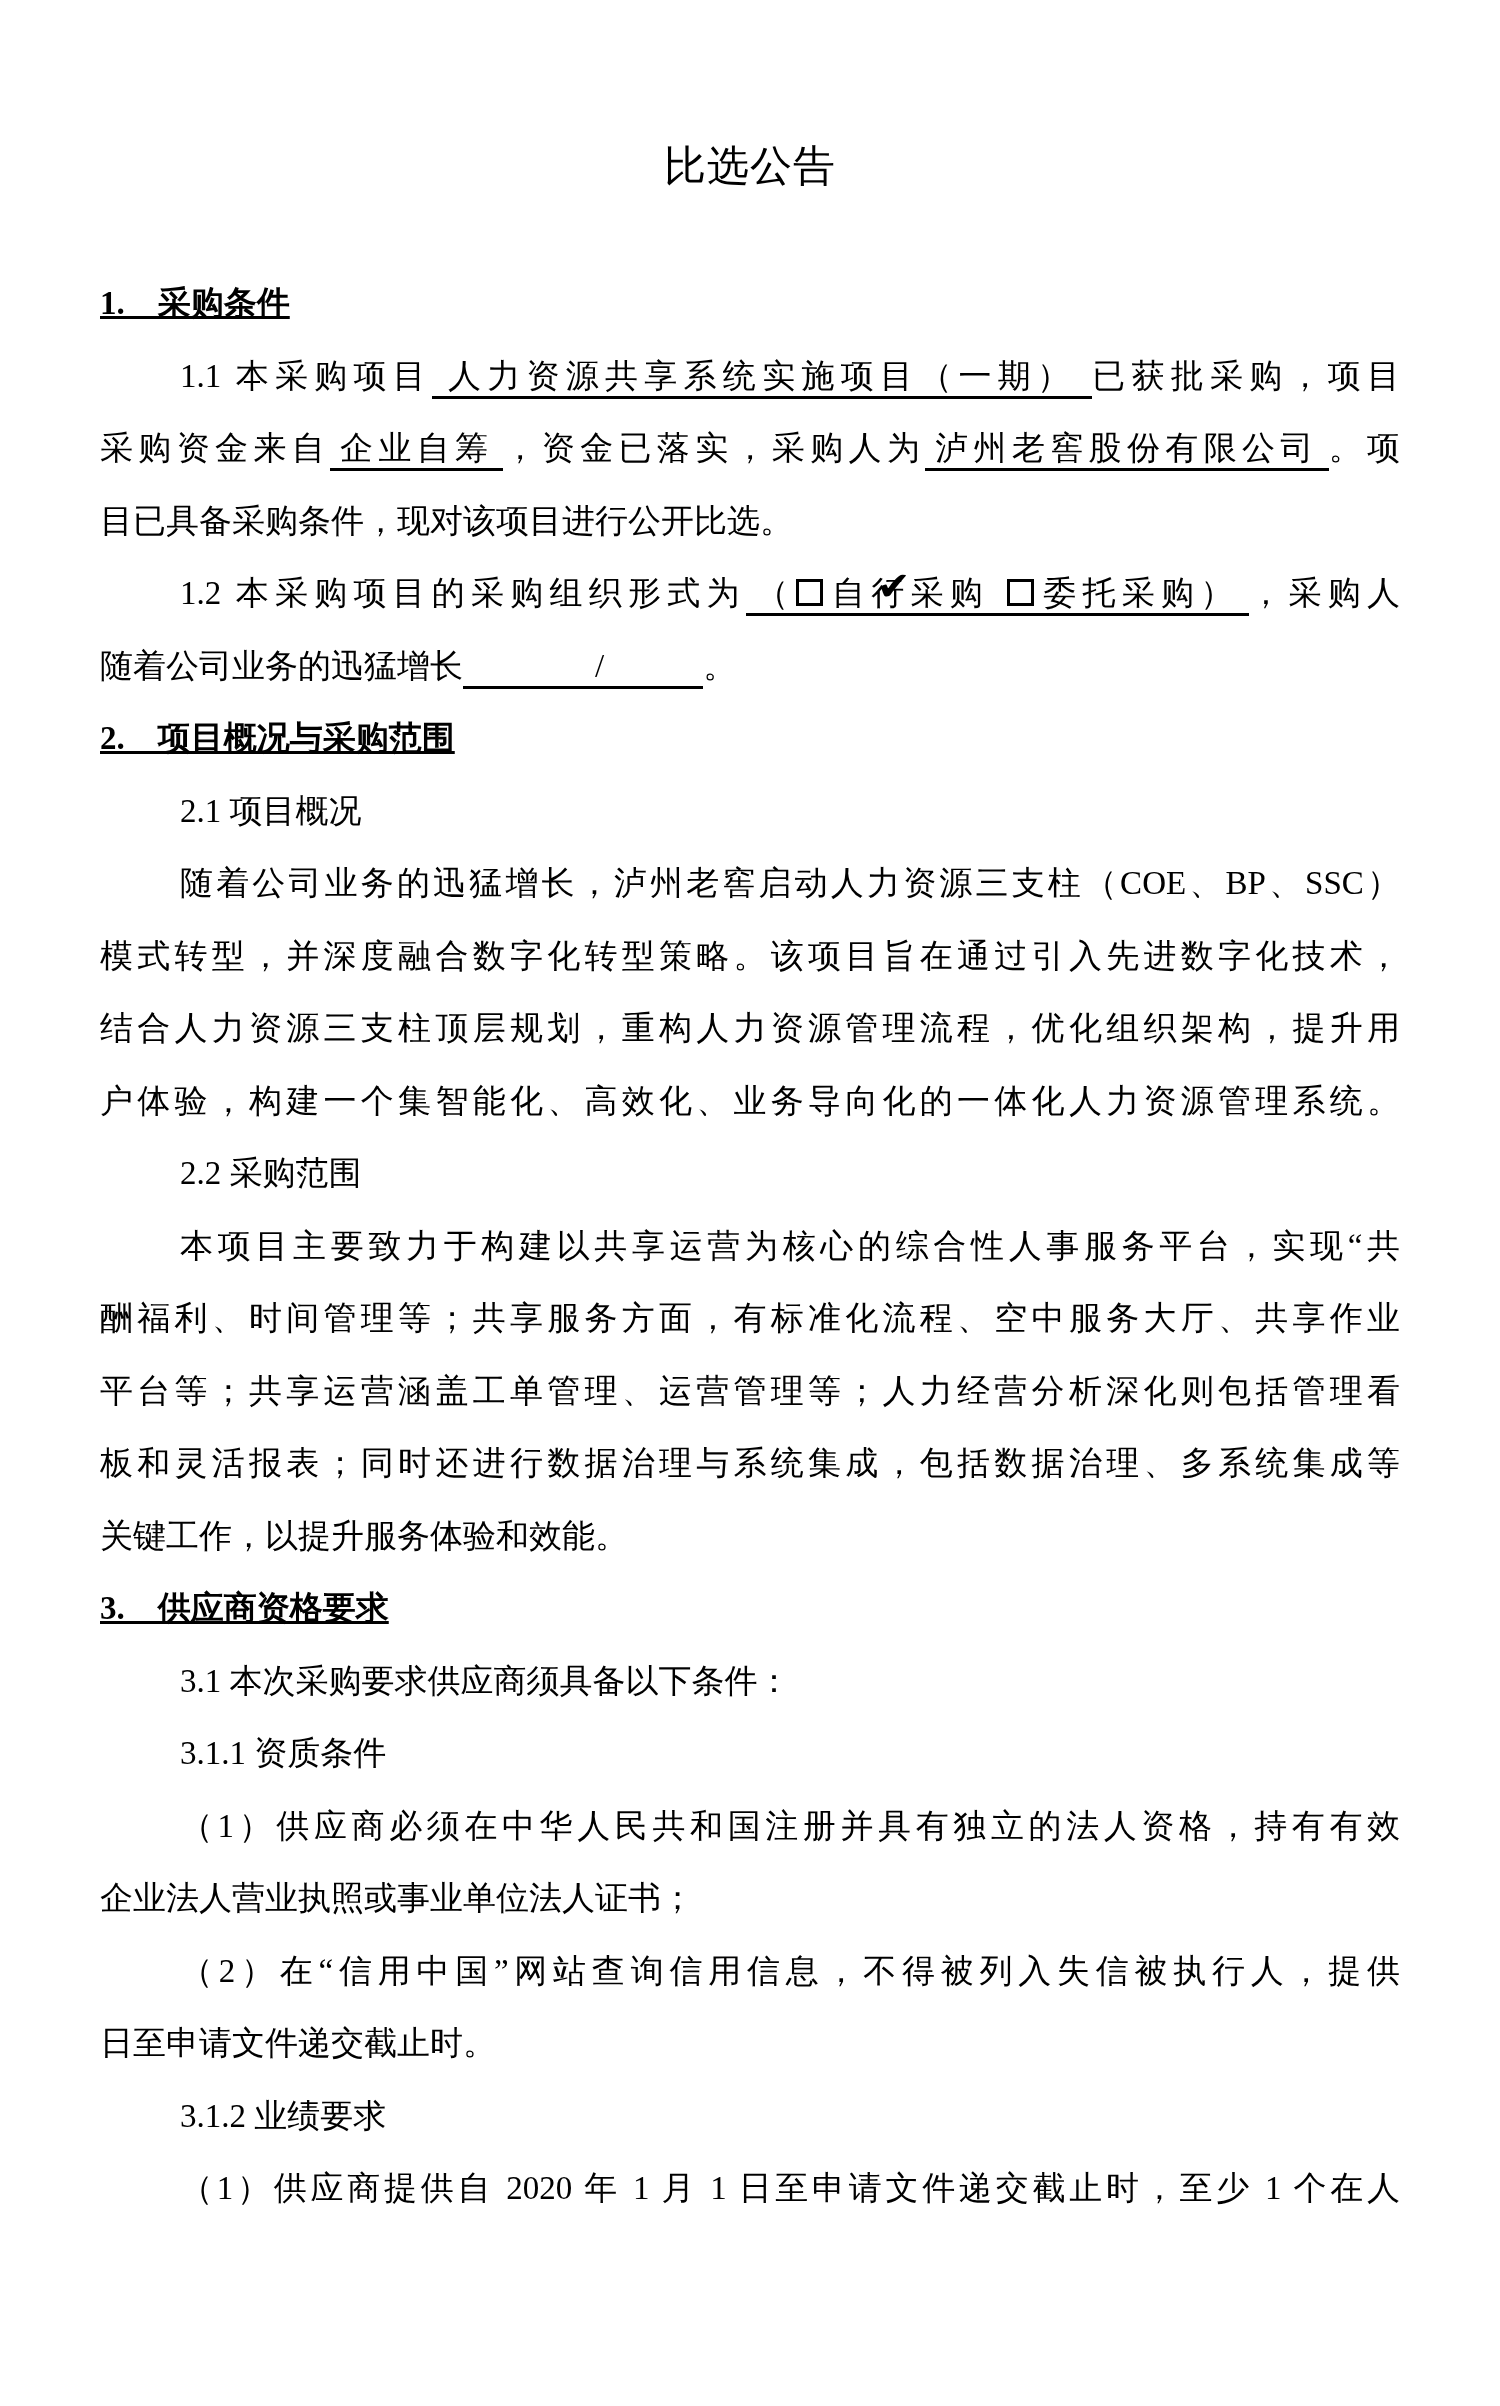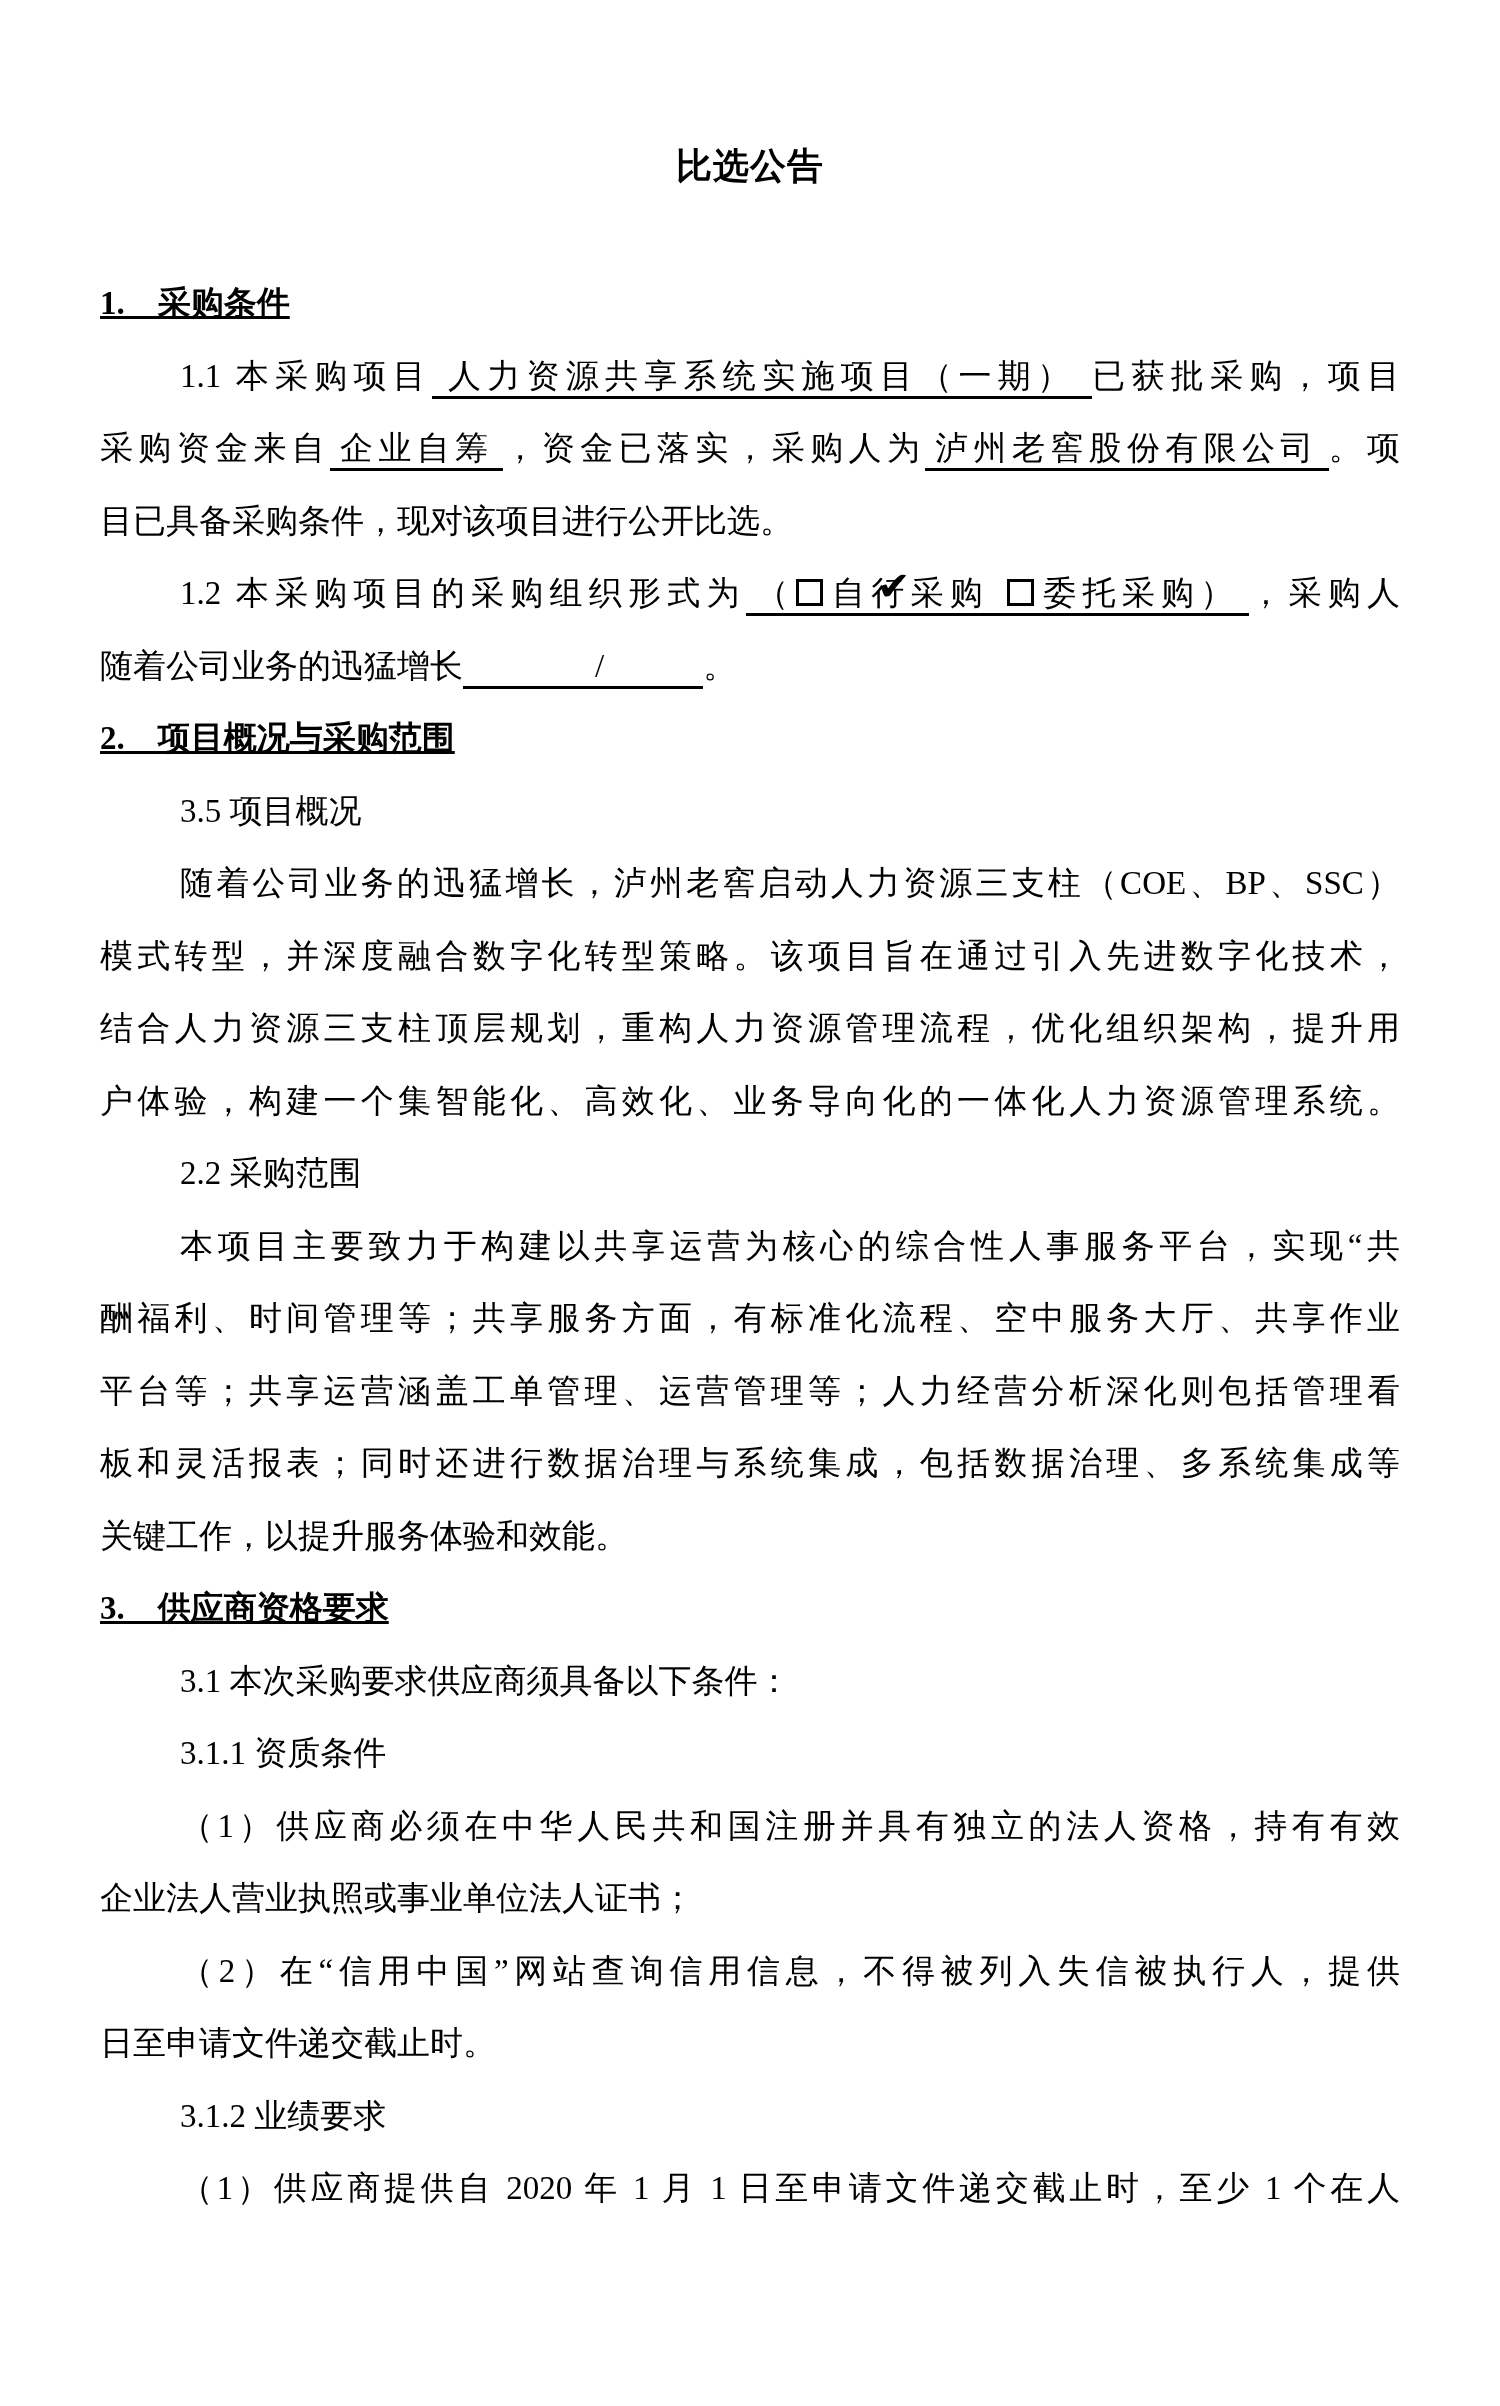--- a/index.html
+++ b/index.html
@@ -17,9 +17,9 @@
   }
   .doc-title {
     margin: 0;
-    font-size: 36px;
+    font-size: 42px;
     line-height: 52px;
-    font-weight: 700;
+    font-weight: 400;
     text-align: center;
     letter-spacing: 1px;
   }

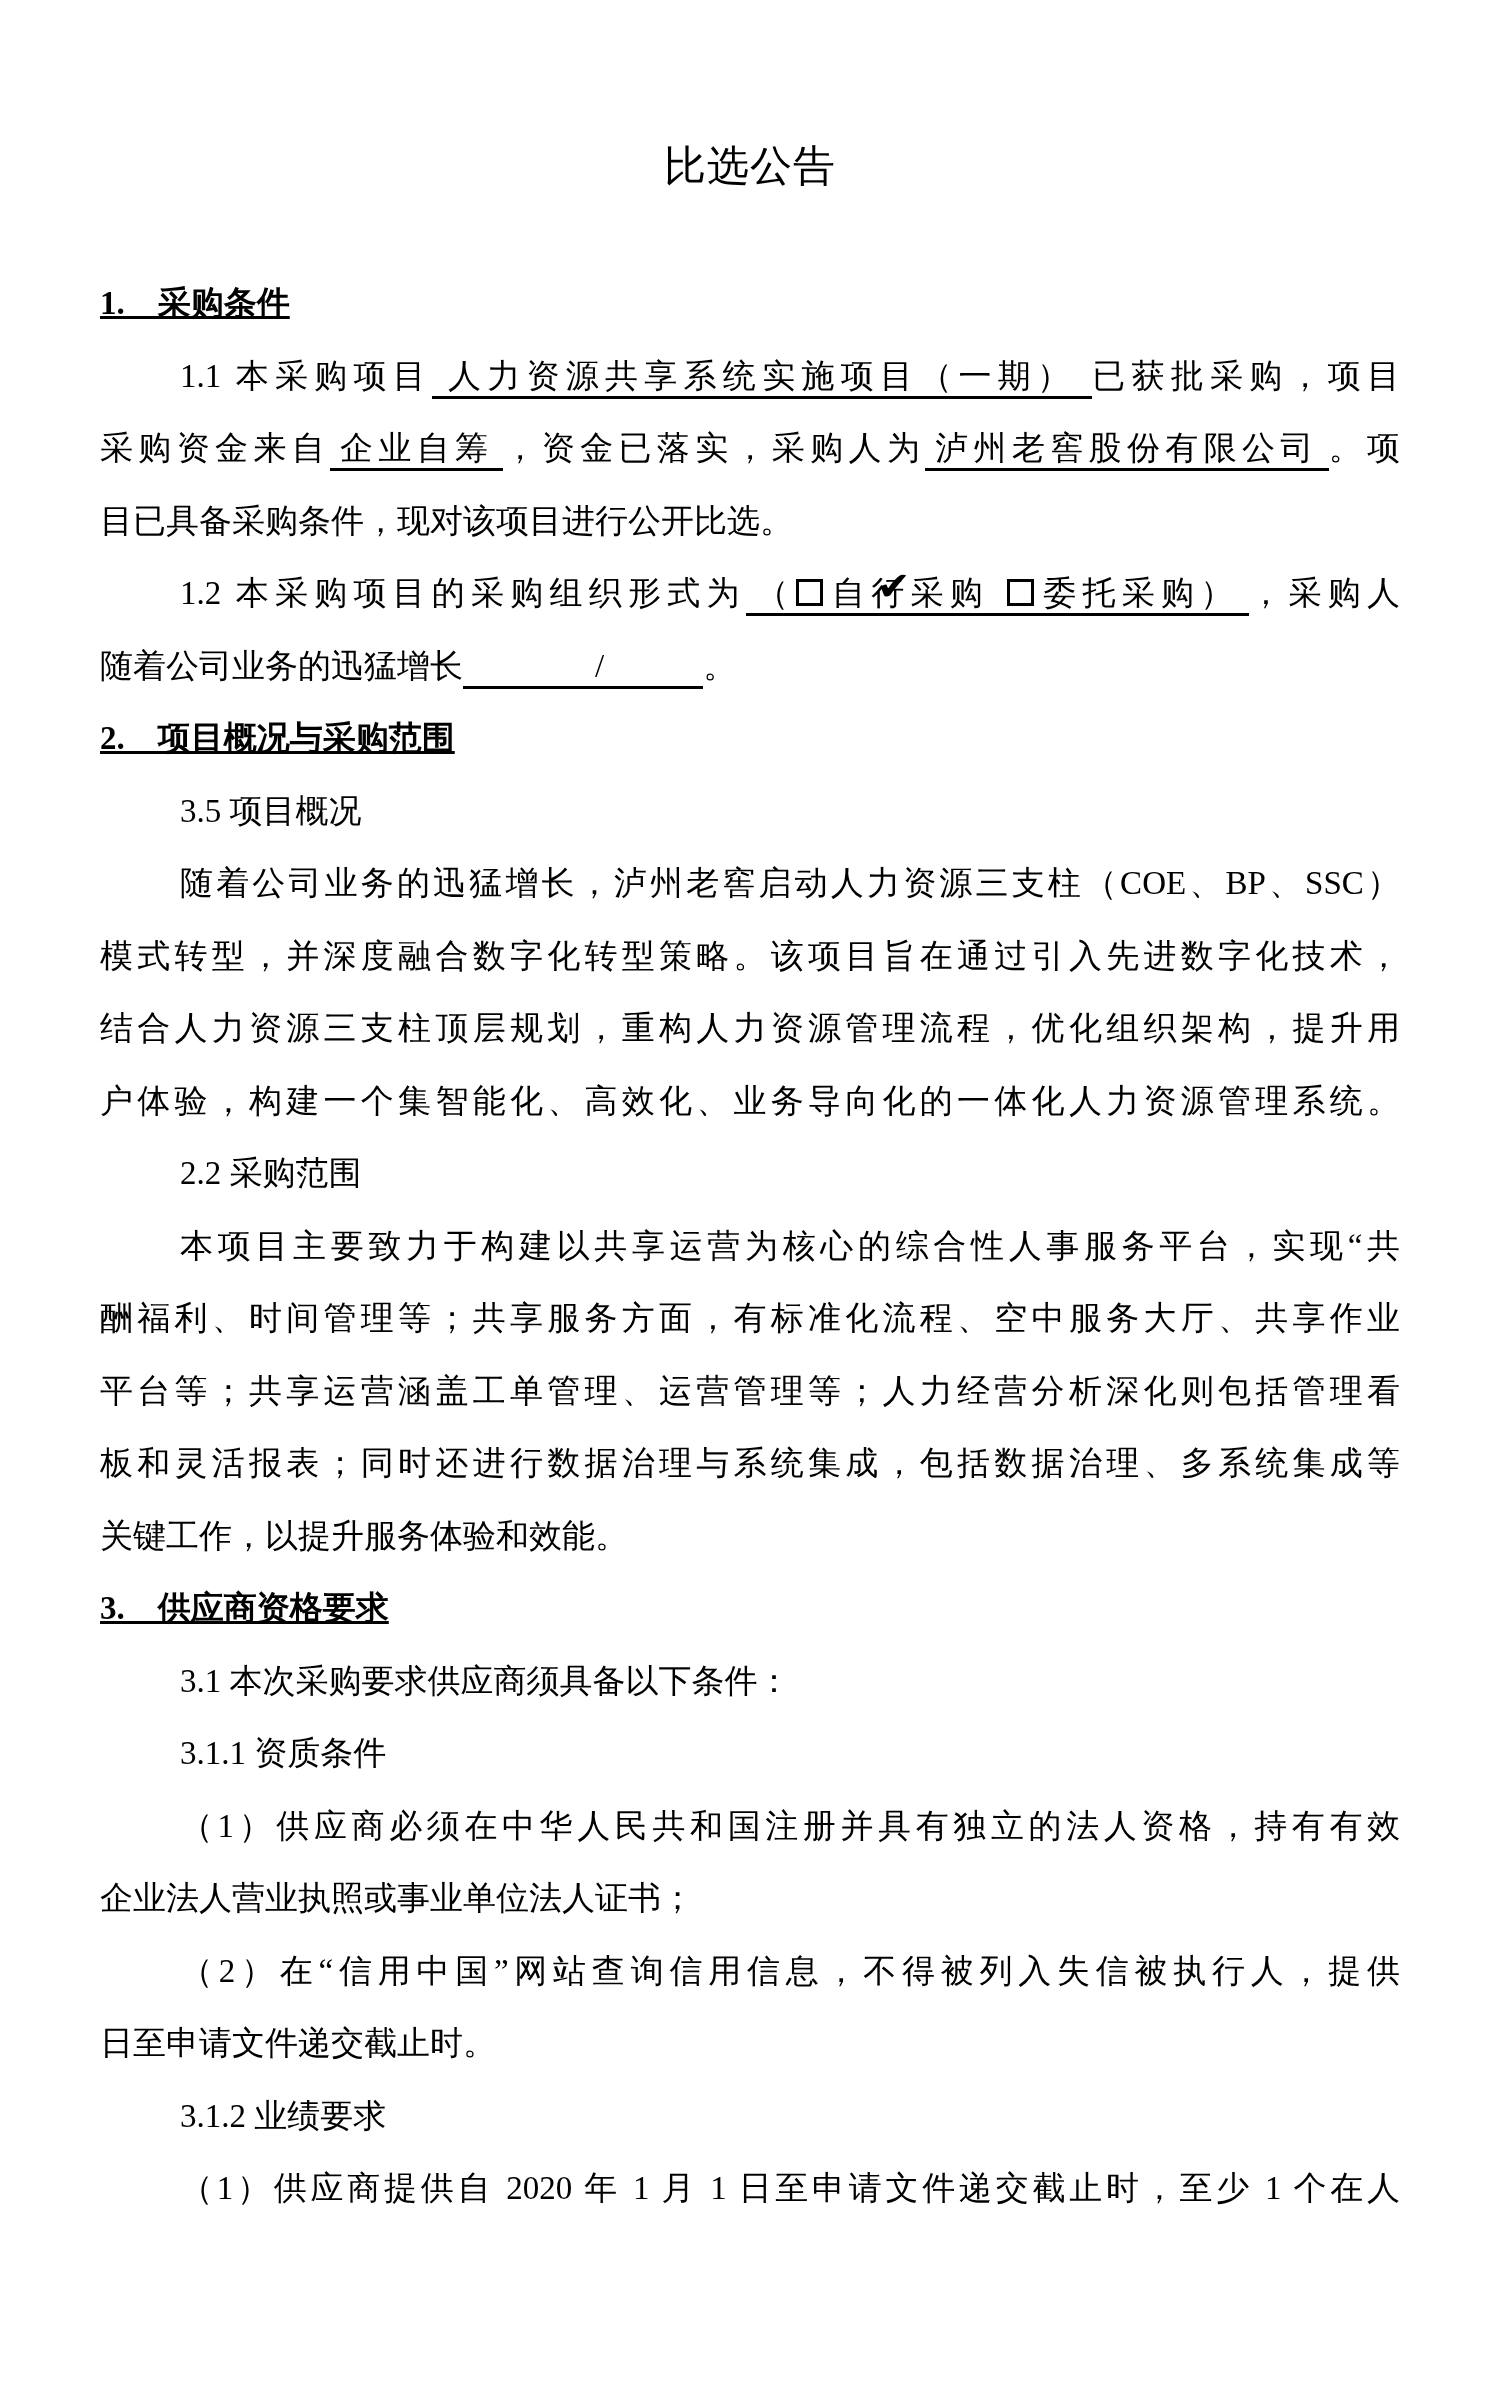--- a/index.html
+++ b/index.html
@@ -88,7 +88,7 @@
 
     <div class="line h"><span>2.　项目概况与采购范围</span></div>
 
-    <div class="line ind"><span>3.5 项目概况</span></div>
+    <div class="line ind"><span>2.1 项目概况</span></div>
 
     <div class="line j ind"><span>随着公司业务的迅猛增长，泸州老窖启动人力资源三支柱（COE、BP、SSC）</span></div>
     <div class="line j"><span>模式转型，并深度融合数字化转型策略。该项目旨在通过引入先进数字化技术，</span></div>

